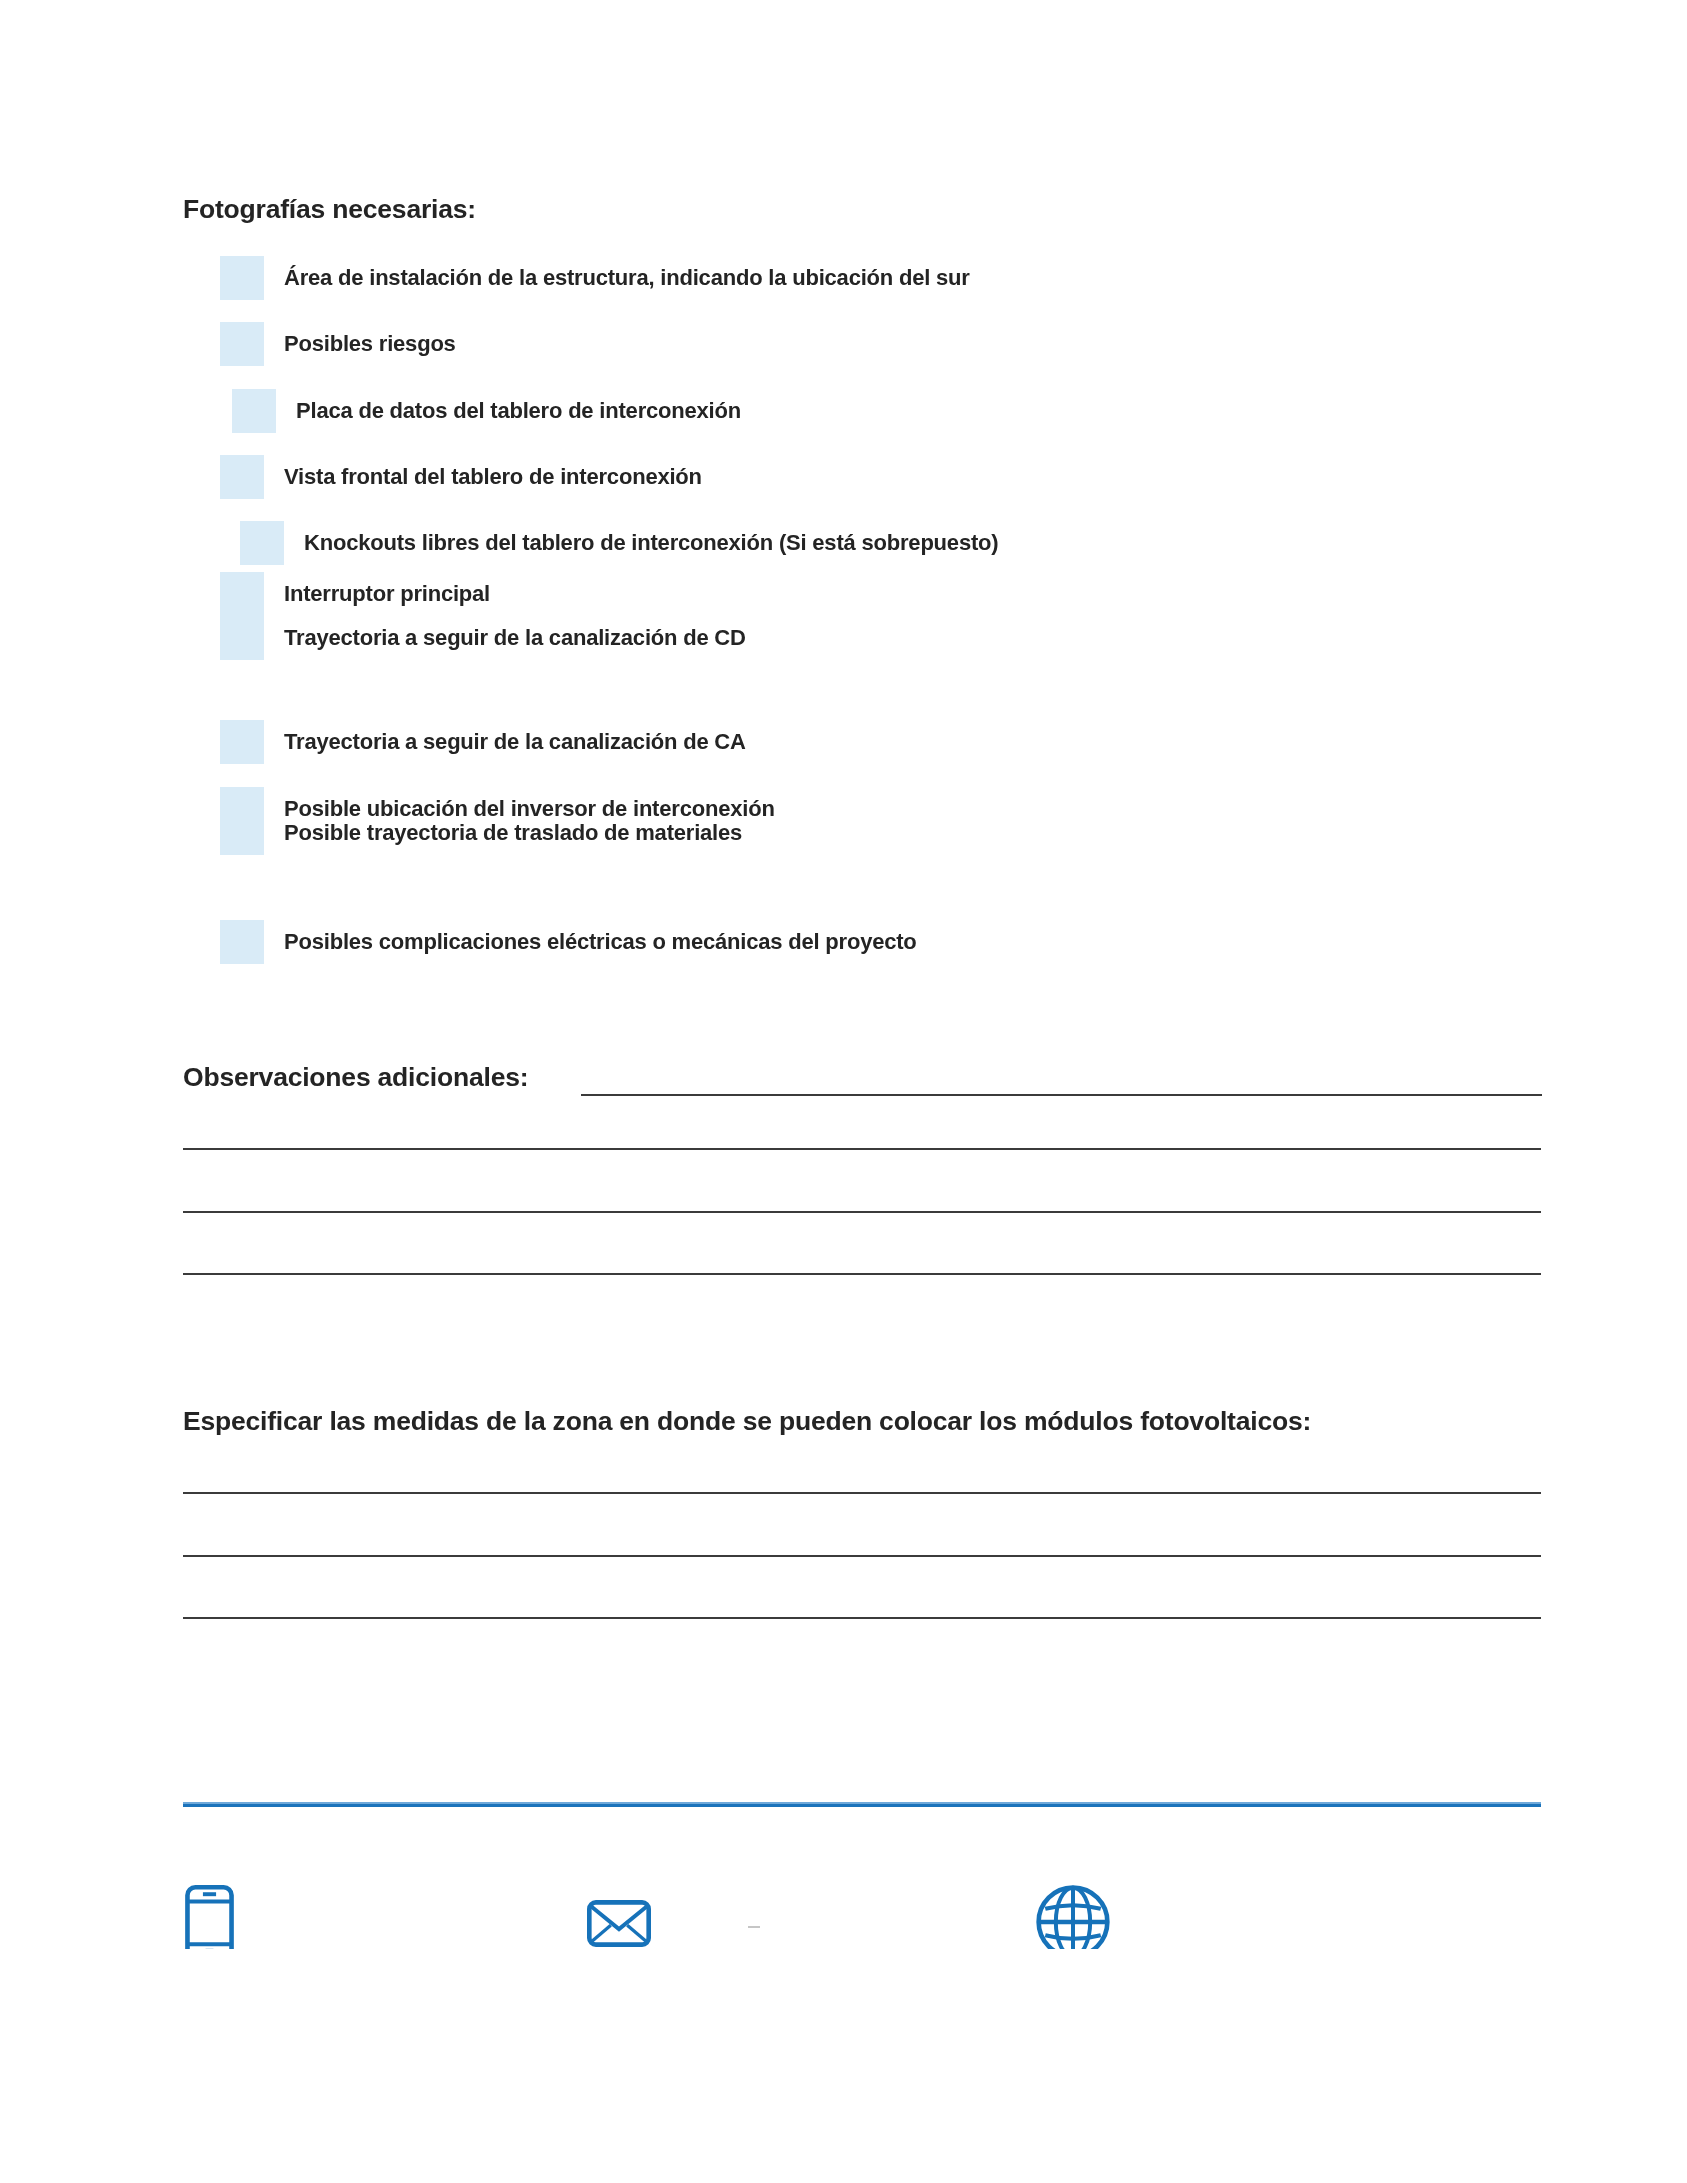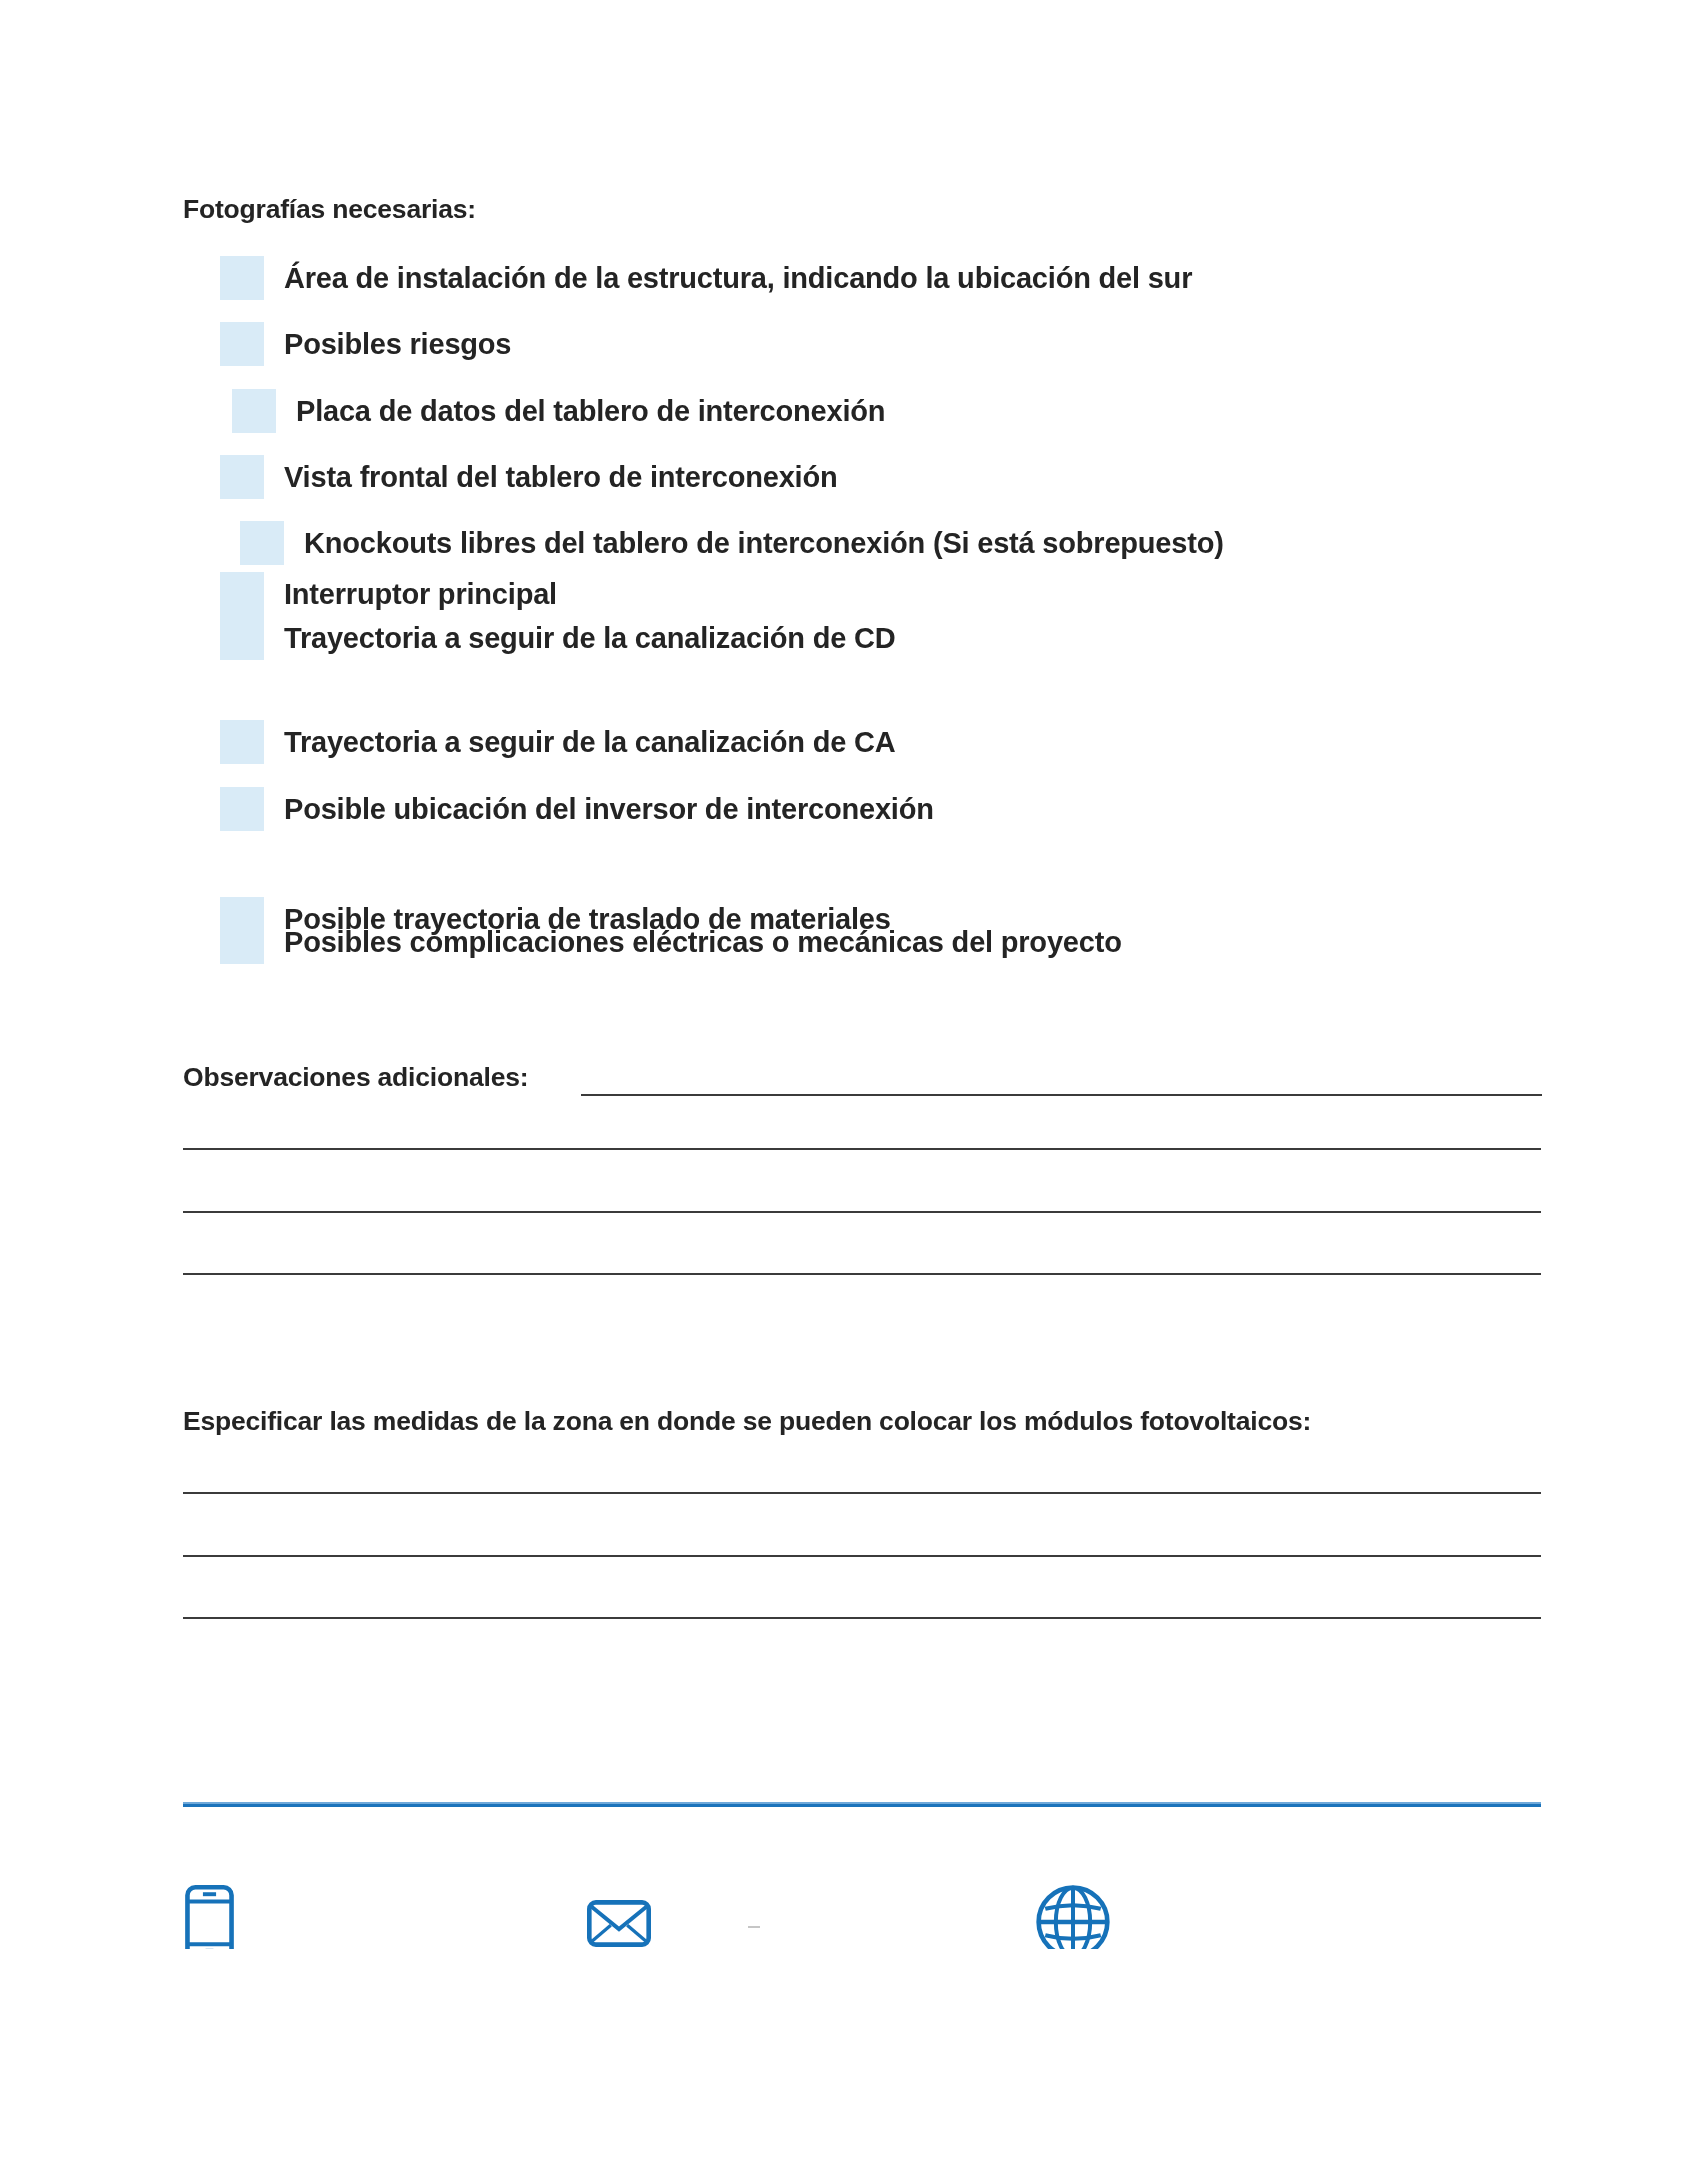--- a/index.html
+++ b/index.html
@@ -34,7 +34,7 @@
     background:#D9EBF7;
   }
   .check-label{
-    font-size:29px;
+    font-size:22px;
     white-space:nowrap;
   }
   .rule{

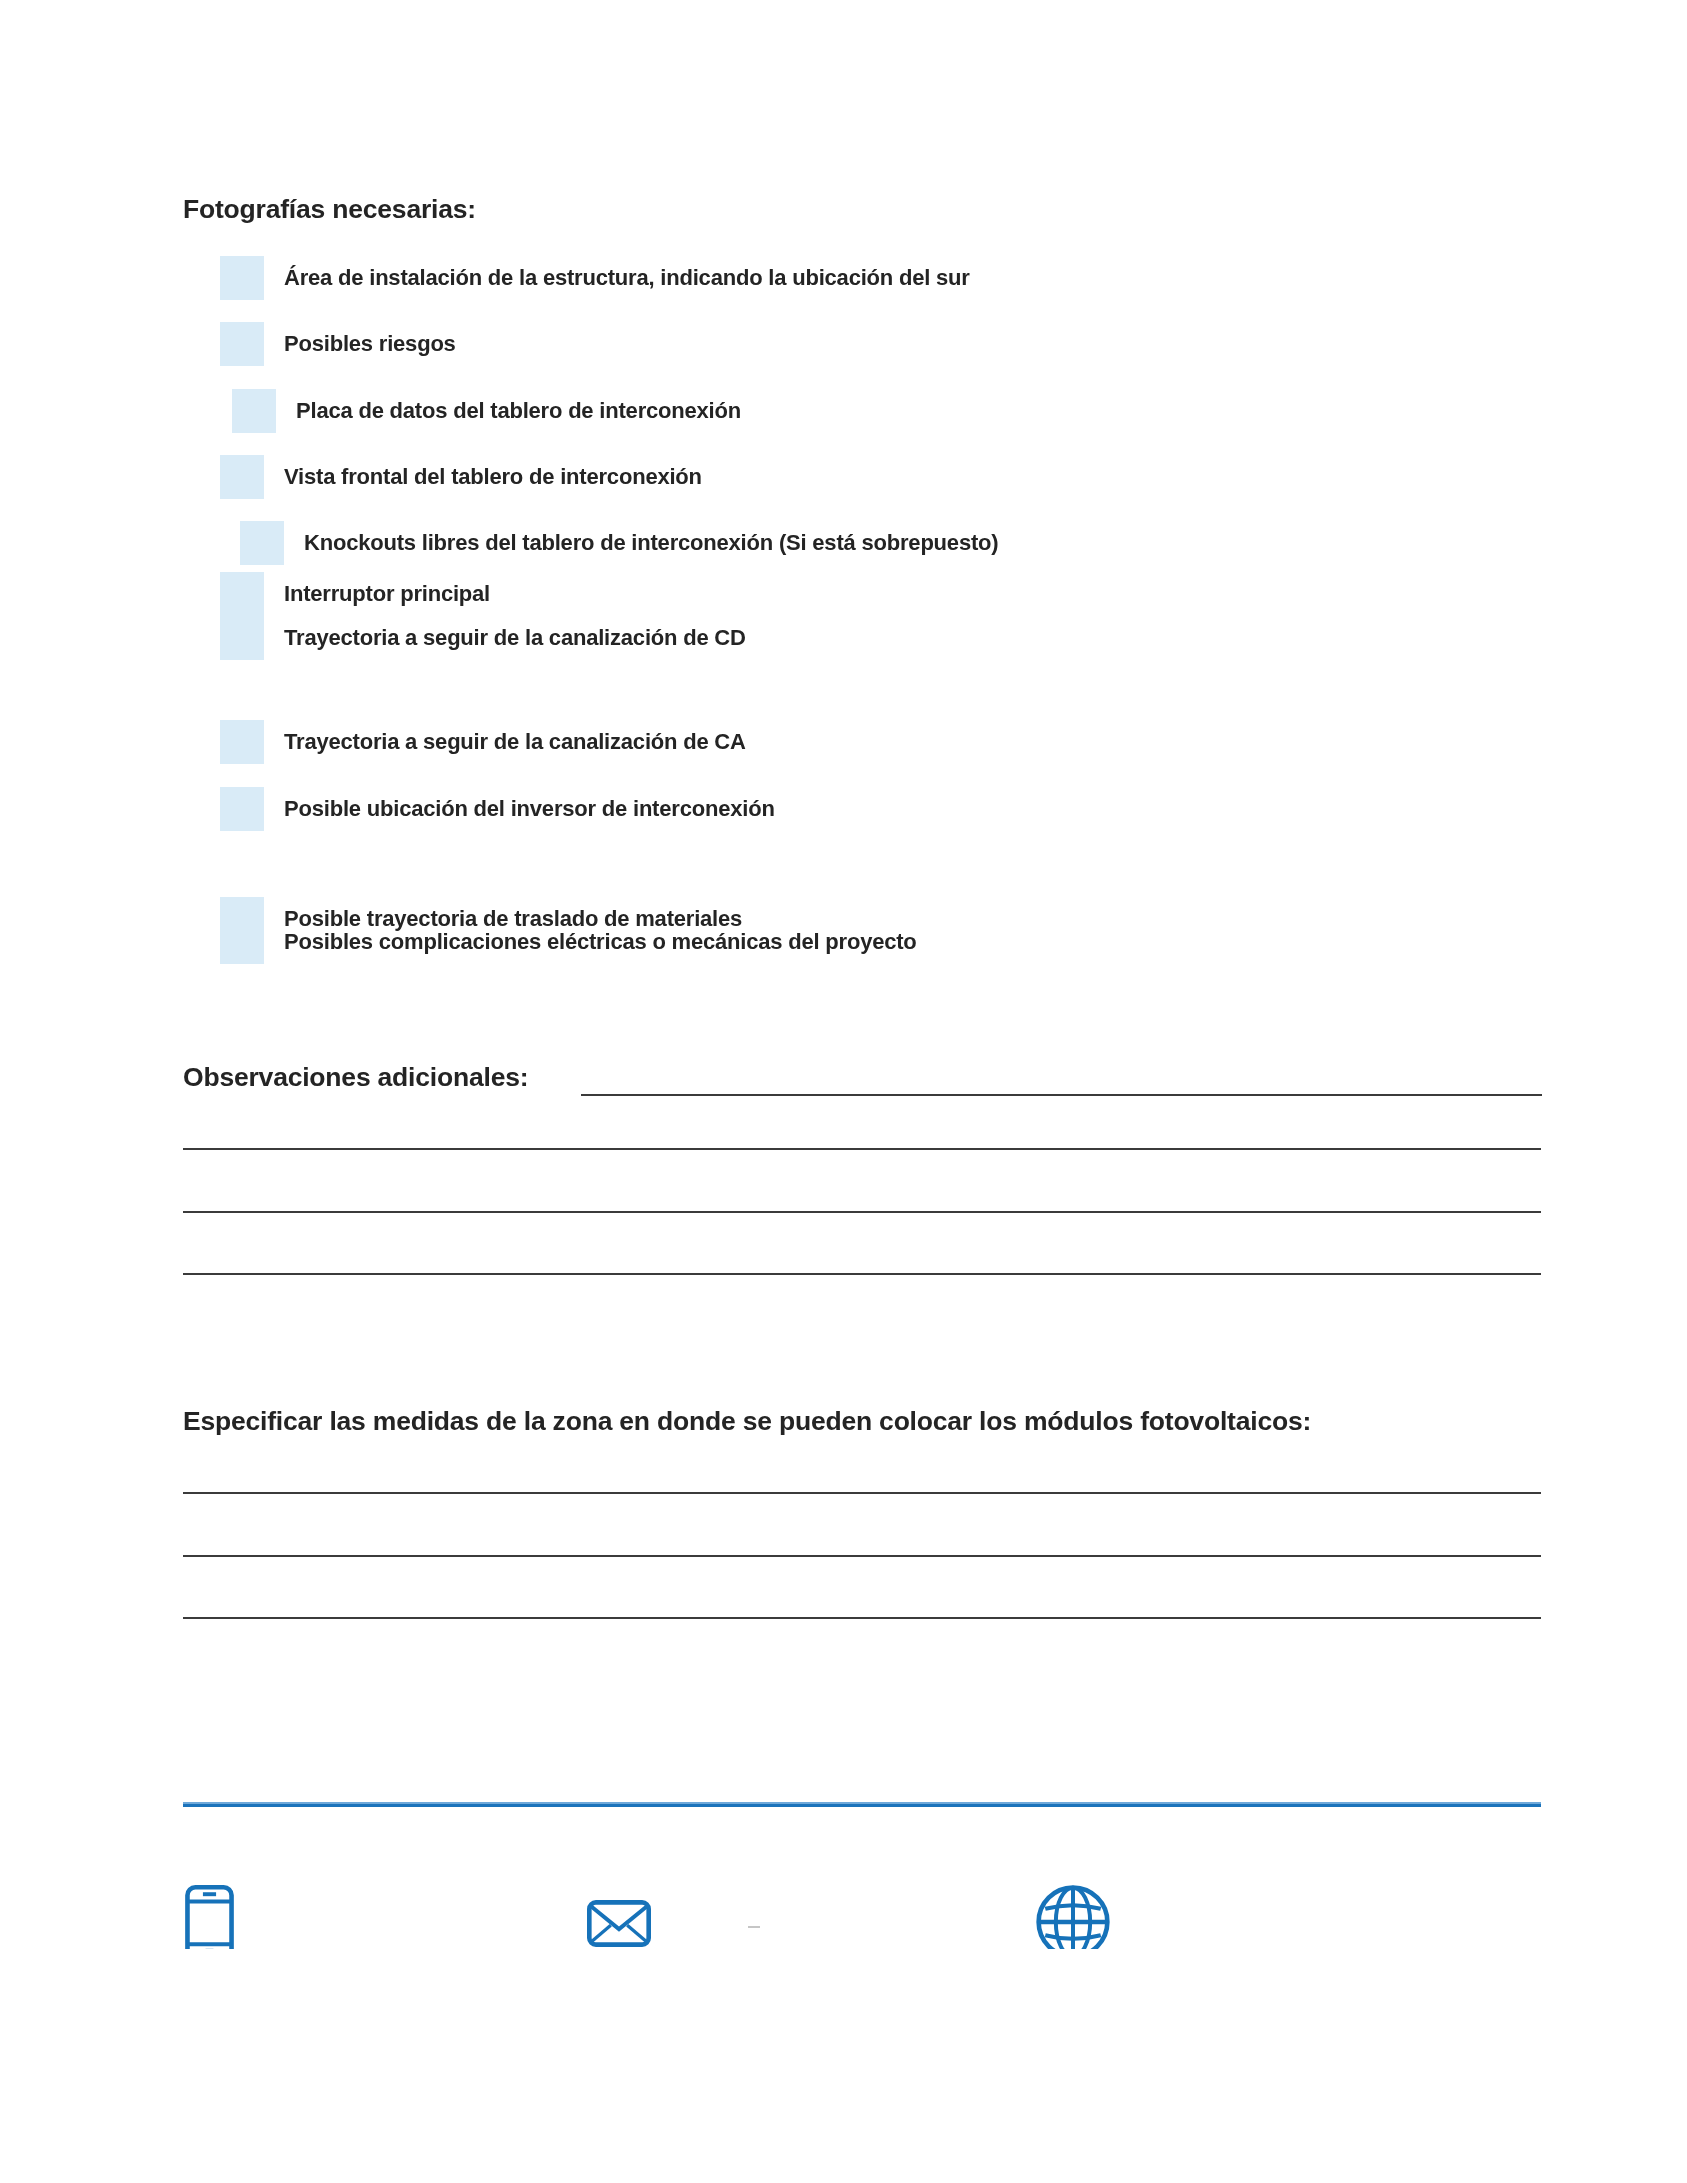--- a/index.html
+++ b/index.html
@@ -114,7 +114,7 @@
     <span class="checkbox"></span>
     <span class="check-label">Posible ubicación del inversor de interconexión</span>
   </div>
-  <div class="check-row" style="top:897px;">
+  <div class="check-row" style="top:811px;">
     <span class="checkbox"></span>
     <span class="check-label">Posible trayectoria de traslado de materiales</span>
   </div>

